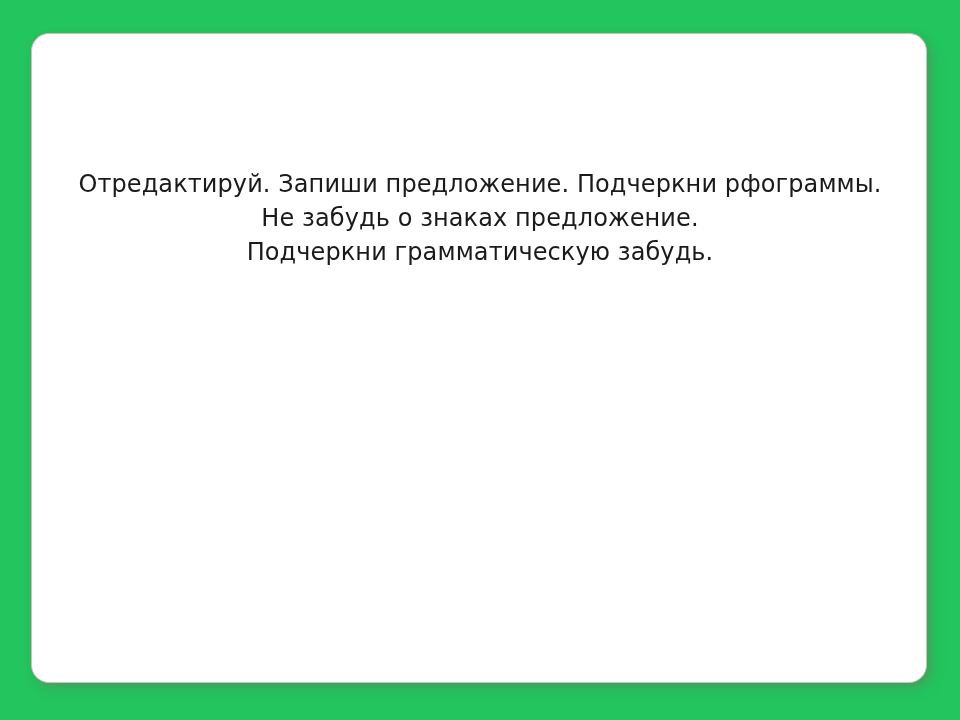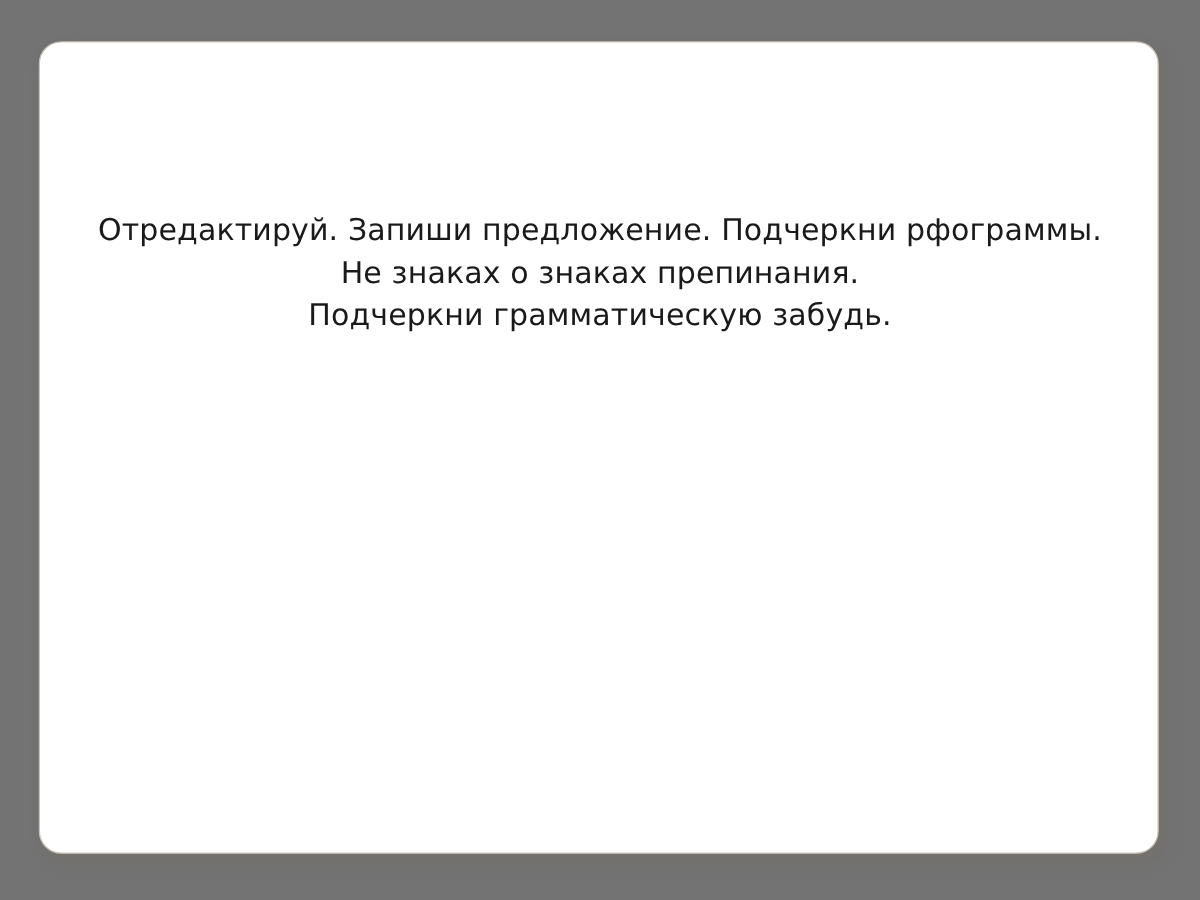--- a/index.html
+++ b/index.html
@@ -20,7 +20,7 @@
     position: relative;
     width: 960px;
     height: 720px;
-    background: #737373;
+    background: #22c55e;
   }
 
   

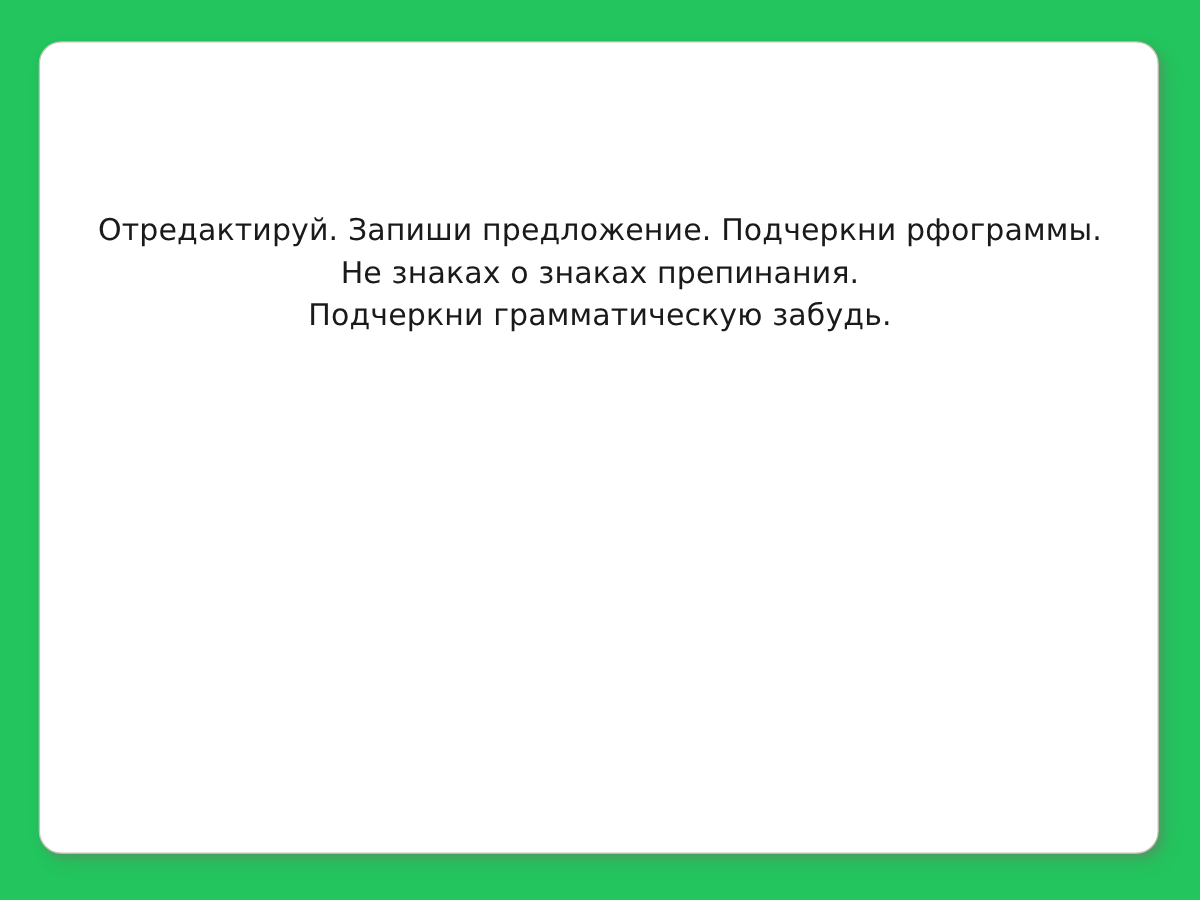--- a/index.html
+++ b/index.html
@@ -67,7 +67,7 @@
 
     <div id="slide-body">
       <span class="body-line">Отредактируй. Запиши предложение. Подчеркни рфограммы.</span>
-      <span class="body-line">Не знаках о знаках препинания.</span>
+      <span class="body-line">Не забудь о знаках предложение.</span>
       <span class="body-line">Подчеркни грамматическую забудь.</span>
     </div>
 

